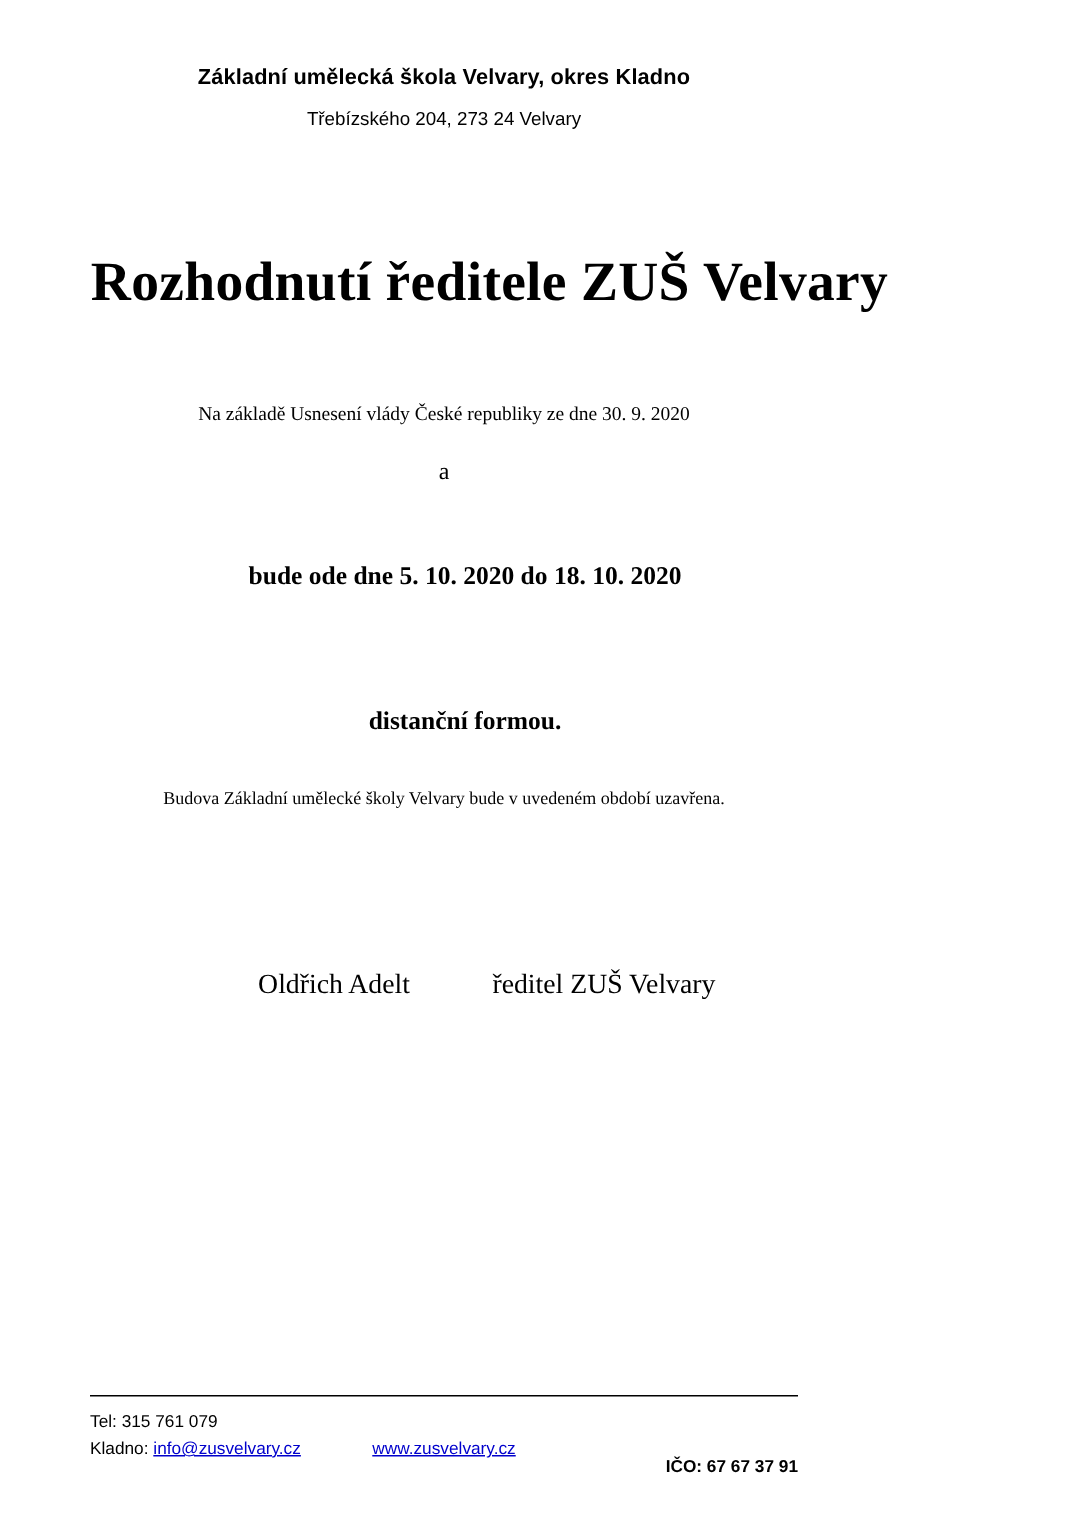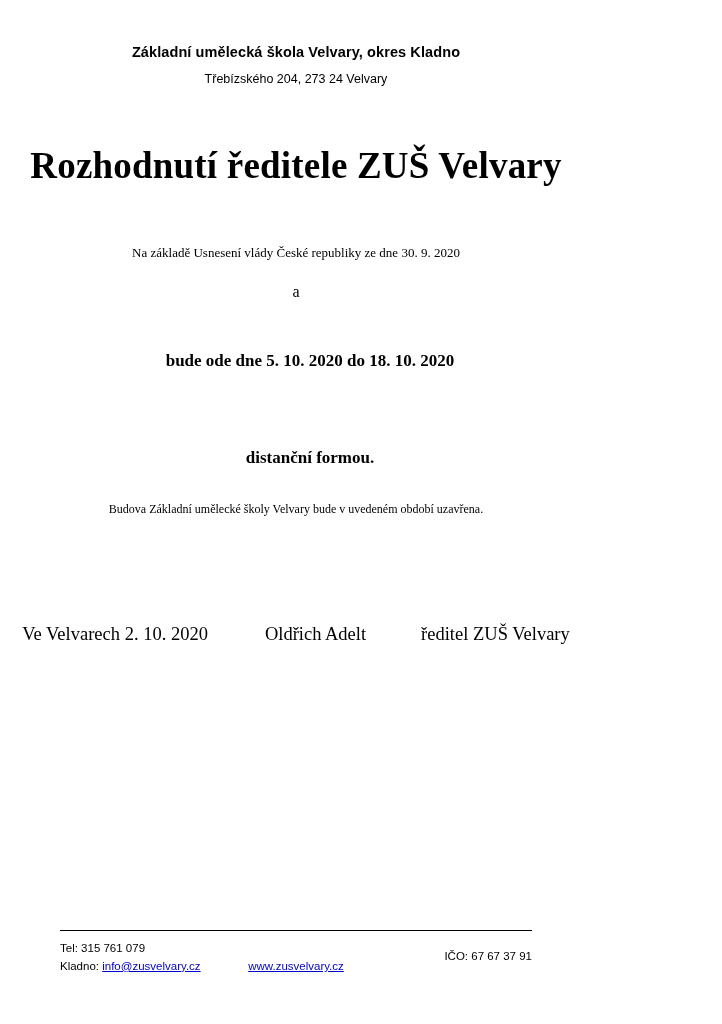--- a/index.html
+++ b/index.html
@@ -39,11 +39,11 @@
     line-height: 1.2;
   }
   .doc-title {
-    text-align: center;
+    text-align: right;
     font-family: "Liberation Serif", serif;
     font-weight: bold;
     font-size: 37px;
-    margin-top: 57px;
+    margin-top: 80px;
     letter-spacing: 0.2px;
   }
   .body-block {

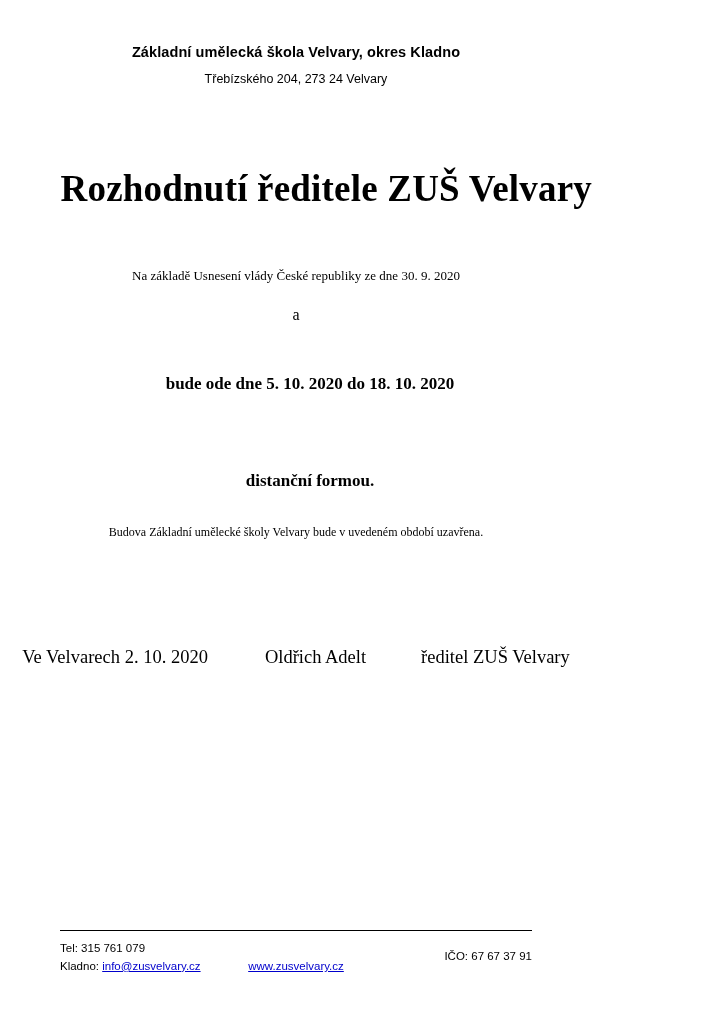--- a/index.html
+++ b/index.html
@@ -154,7 +154,6 @@
     <div class="closing-line">Budova Základní umělecké školy Velvary bude v uvedeném období uzavřena.</div>
 
     <div class="signature-row">
-      <span class="sig-place">Ve Velvarech 2. 10. 2020</span>
       <span class="sig-name">Oldřich Adelt</span>
       <span class="sig-role">ředitel ZUŠ Velvary</span>
     </div>

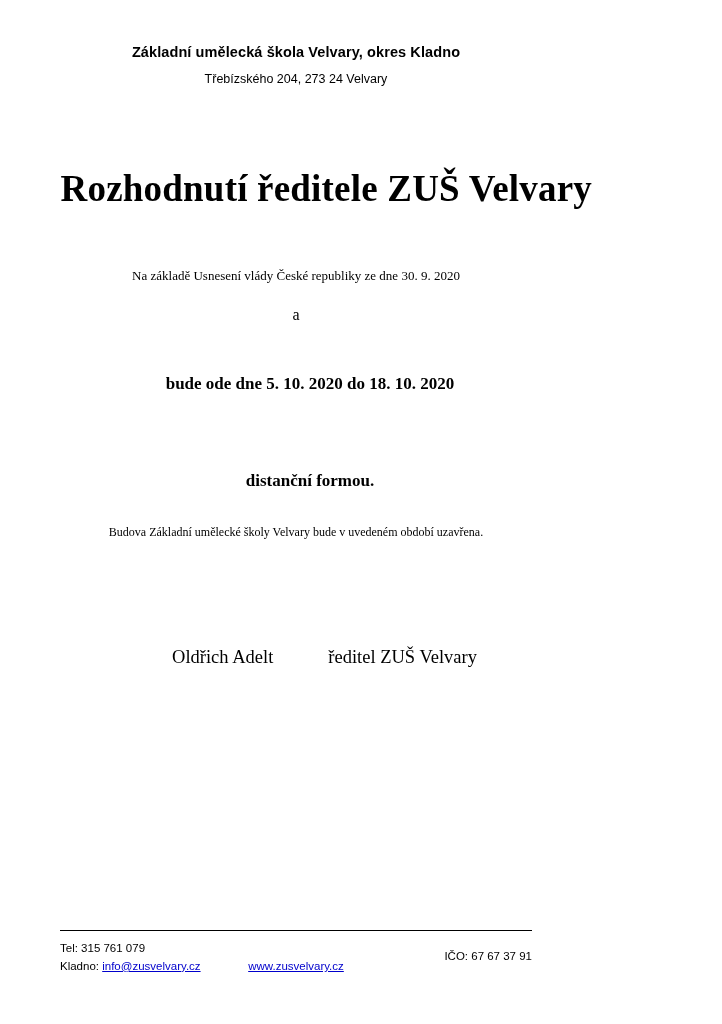--- a/index.html
+++ b/index.html
@@ -117,7 +117,8 @@
   .footer-right {
     position: absolute;
     right: 0;
-    top: 8px;
+    top: 30px;
+    font-weight: bold;
   }
   a.link {
     color: #0000cc;

